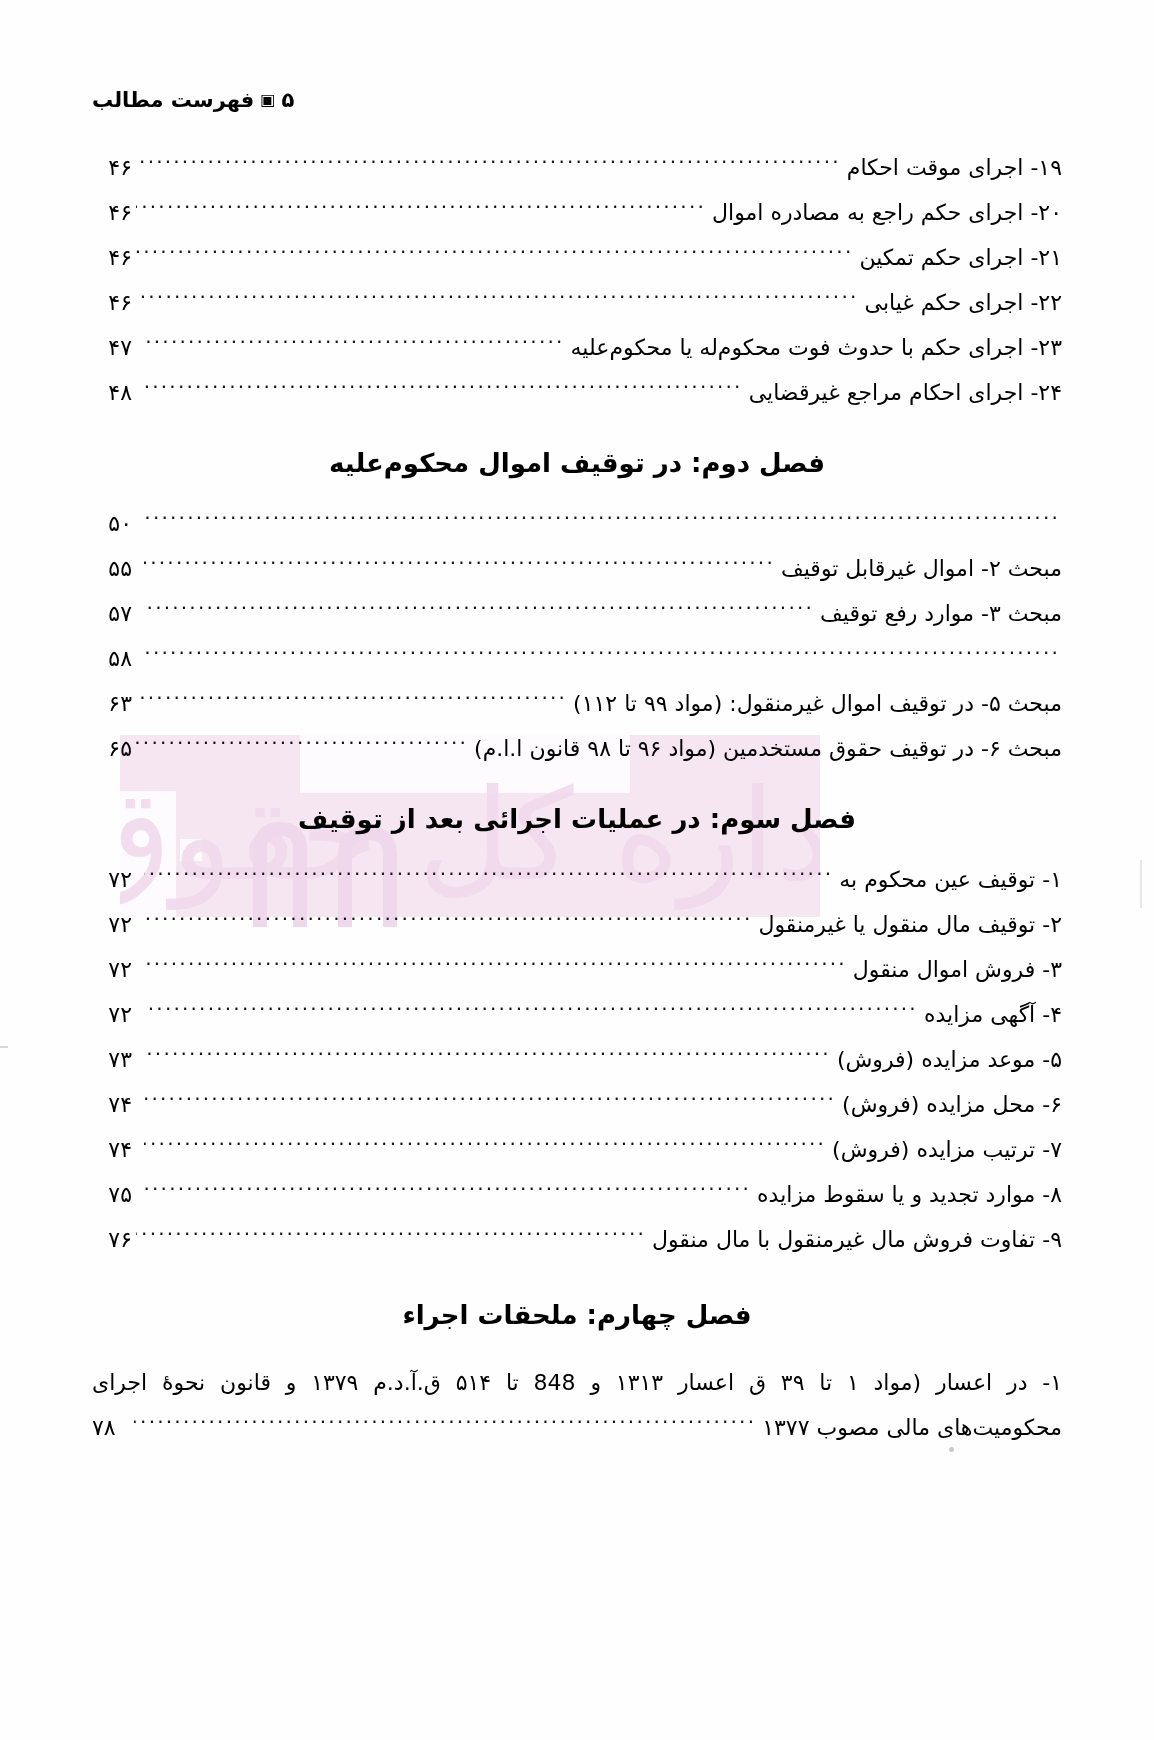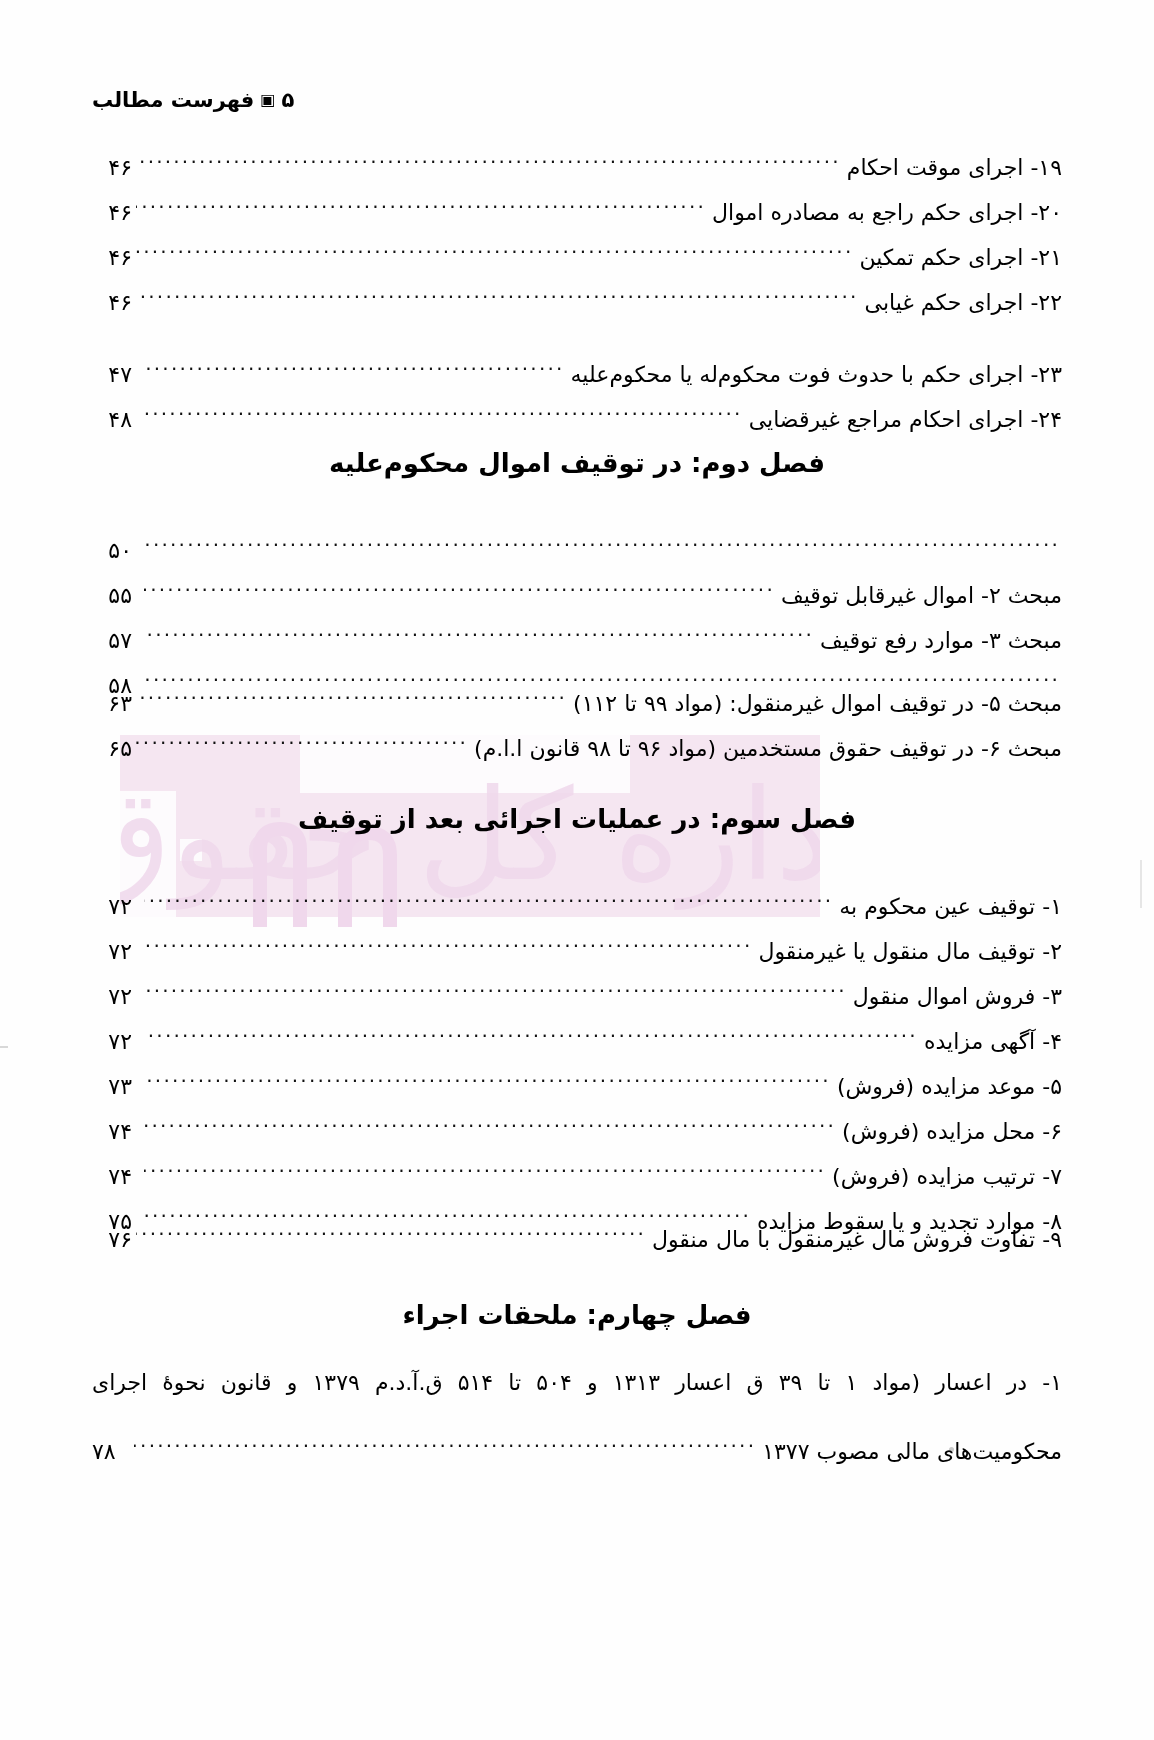--- a/index.html
+++ b/index.html
@@ -137,7 +137,7 @@
   }
 
   
-  .toc-row.gap .t-page { padding-right: 10px; margin-top: 27px; }
+  .toc-row.gap .t-page { padding-right: 10px; }
 
   
   .chapter-head {

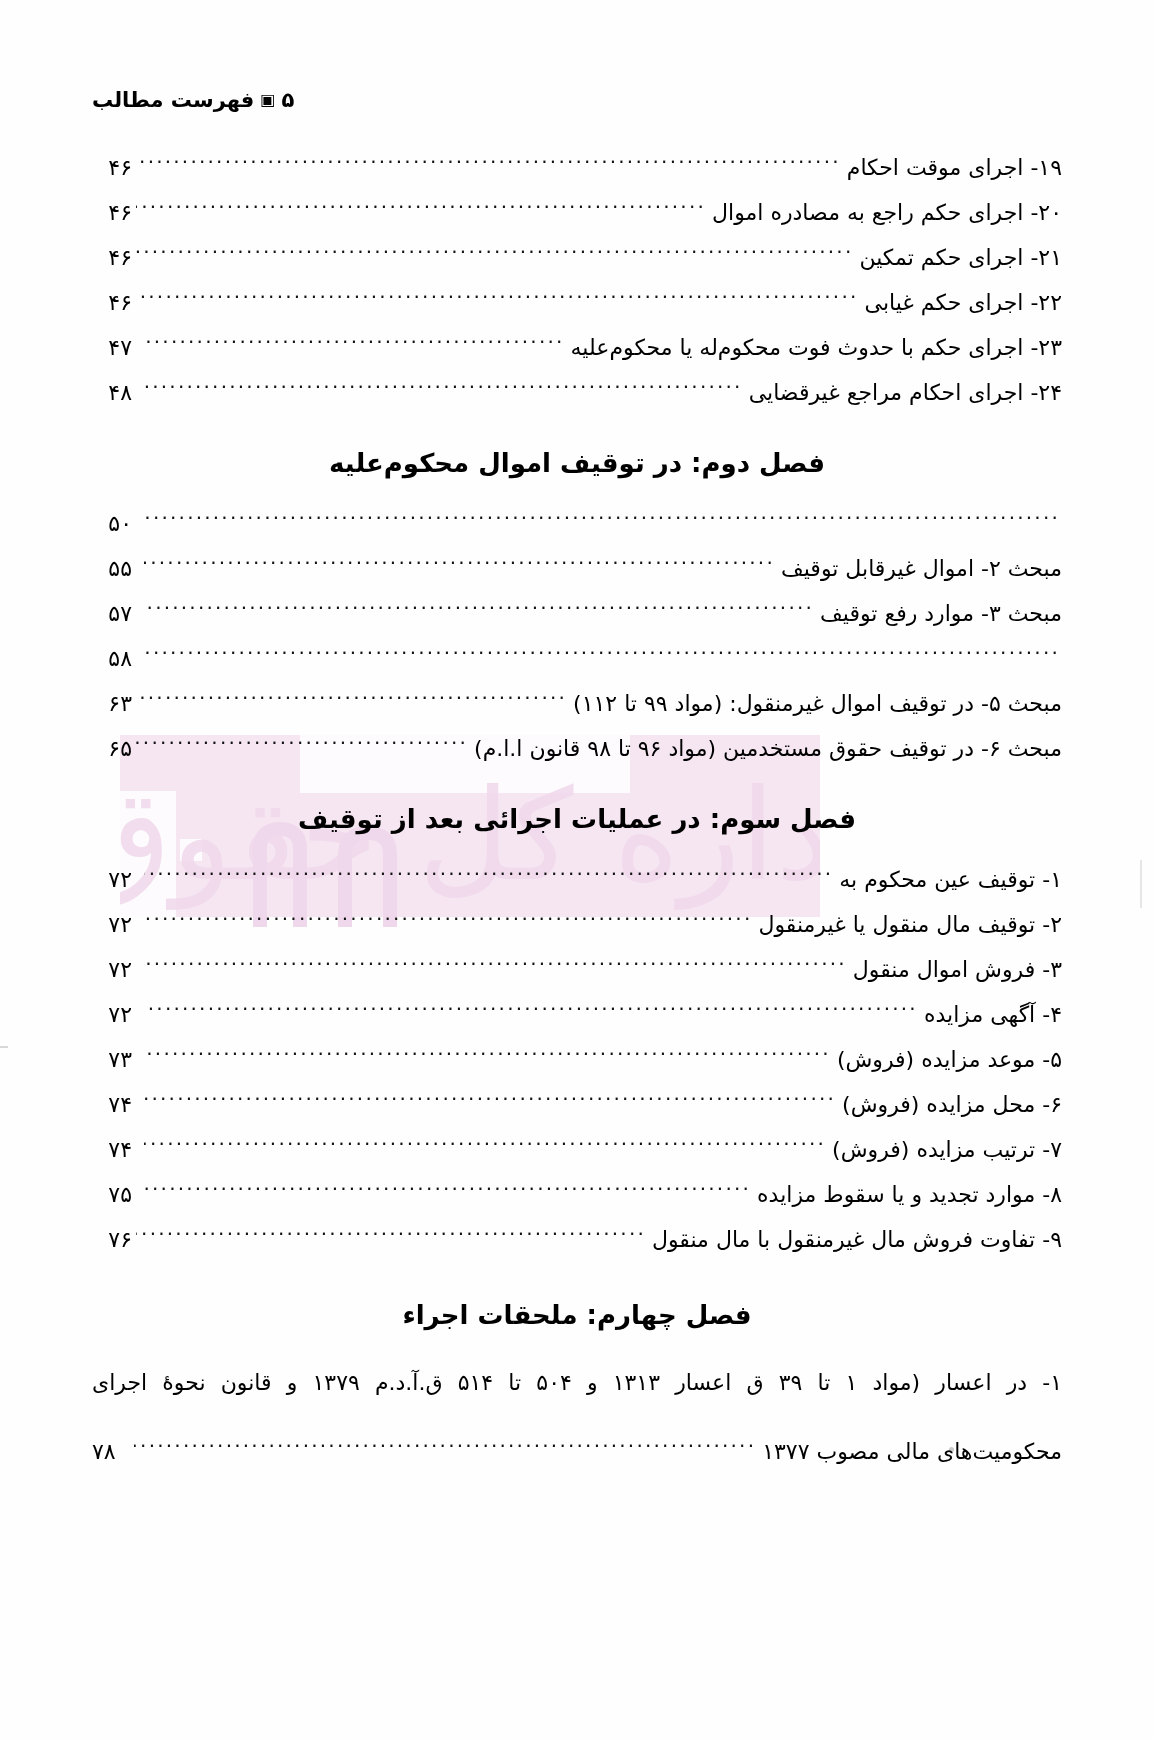--- a/index.html
+++ b/index.html
@@ -336,7 +336,7 @@
       <div class="spacer-sm"></div>
 
       <div class="toc-wrap">
-        <div class="w-line1">۱- در اعسار (مواد ۱ تا ۳۹ ق اعسار ۱۳۱۳ و ۵۰۴ تا ۵۱۴ ق.آ.د.م ۱۳۷۹ و قانون نحوۀ اجرای</div>
+        <div class="w-line1">۱- در اعسار (مواد ۱ تا ۳۹ ق اعسار ۱۳۱۳ و 848 تا ۵۱۴ ق.آ.د.م ۱۳۷۹ و قانون نحوۀ اجرای</div>
         <div class="w-line2">
           <span class="t-label">محکومیت‌های مالی مصوب ۱۳۷۷</span>
           <span class="t-dots"></span>

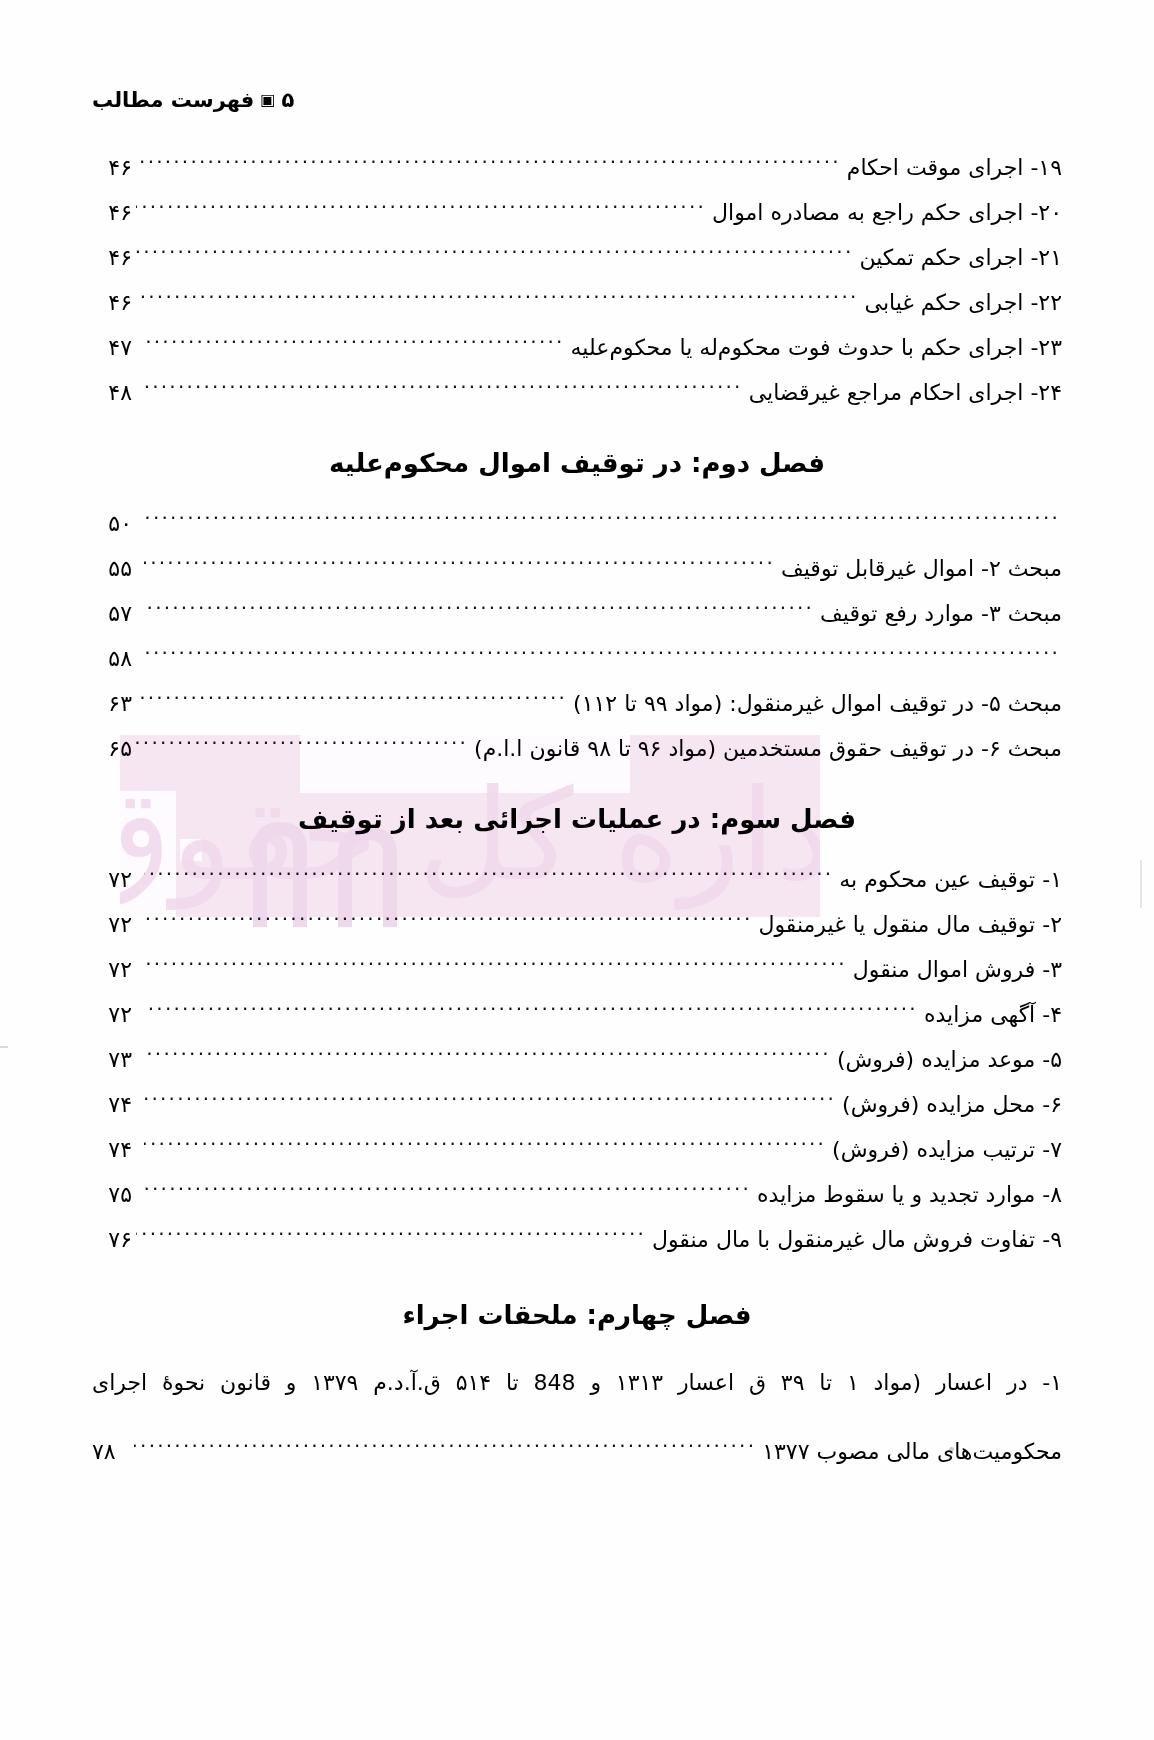--- a/index.html
+++ b/index.html
@@ -178,7 +178,7 @@
     display: block; position: absolute; right: 0; bottom: .12em;
     letter-spacing: 2.2px; font-size: 20px; color: #111; white-space: nowrap;
   }
-  .toc-wrap .w-line2 .t-page { flex: 0 0 auto; min-width: 40px; text-align: left; margin-top: 24px; }
+  .toc-wrap .w-line2 .t-page { flex: 0 0 auto; min-width: 40px; text-align: left; }
 
   .spacer-sm { height: 18px; }
 

